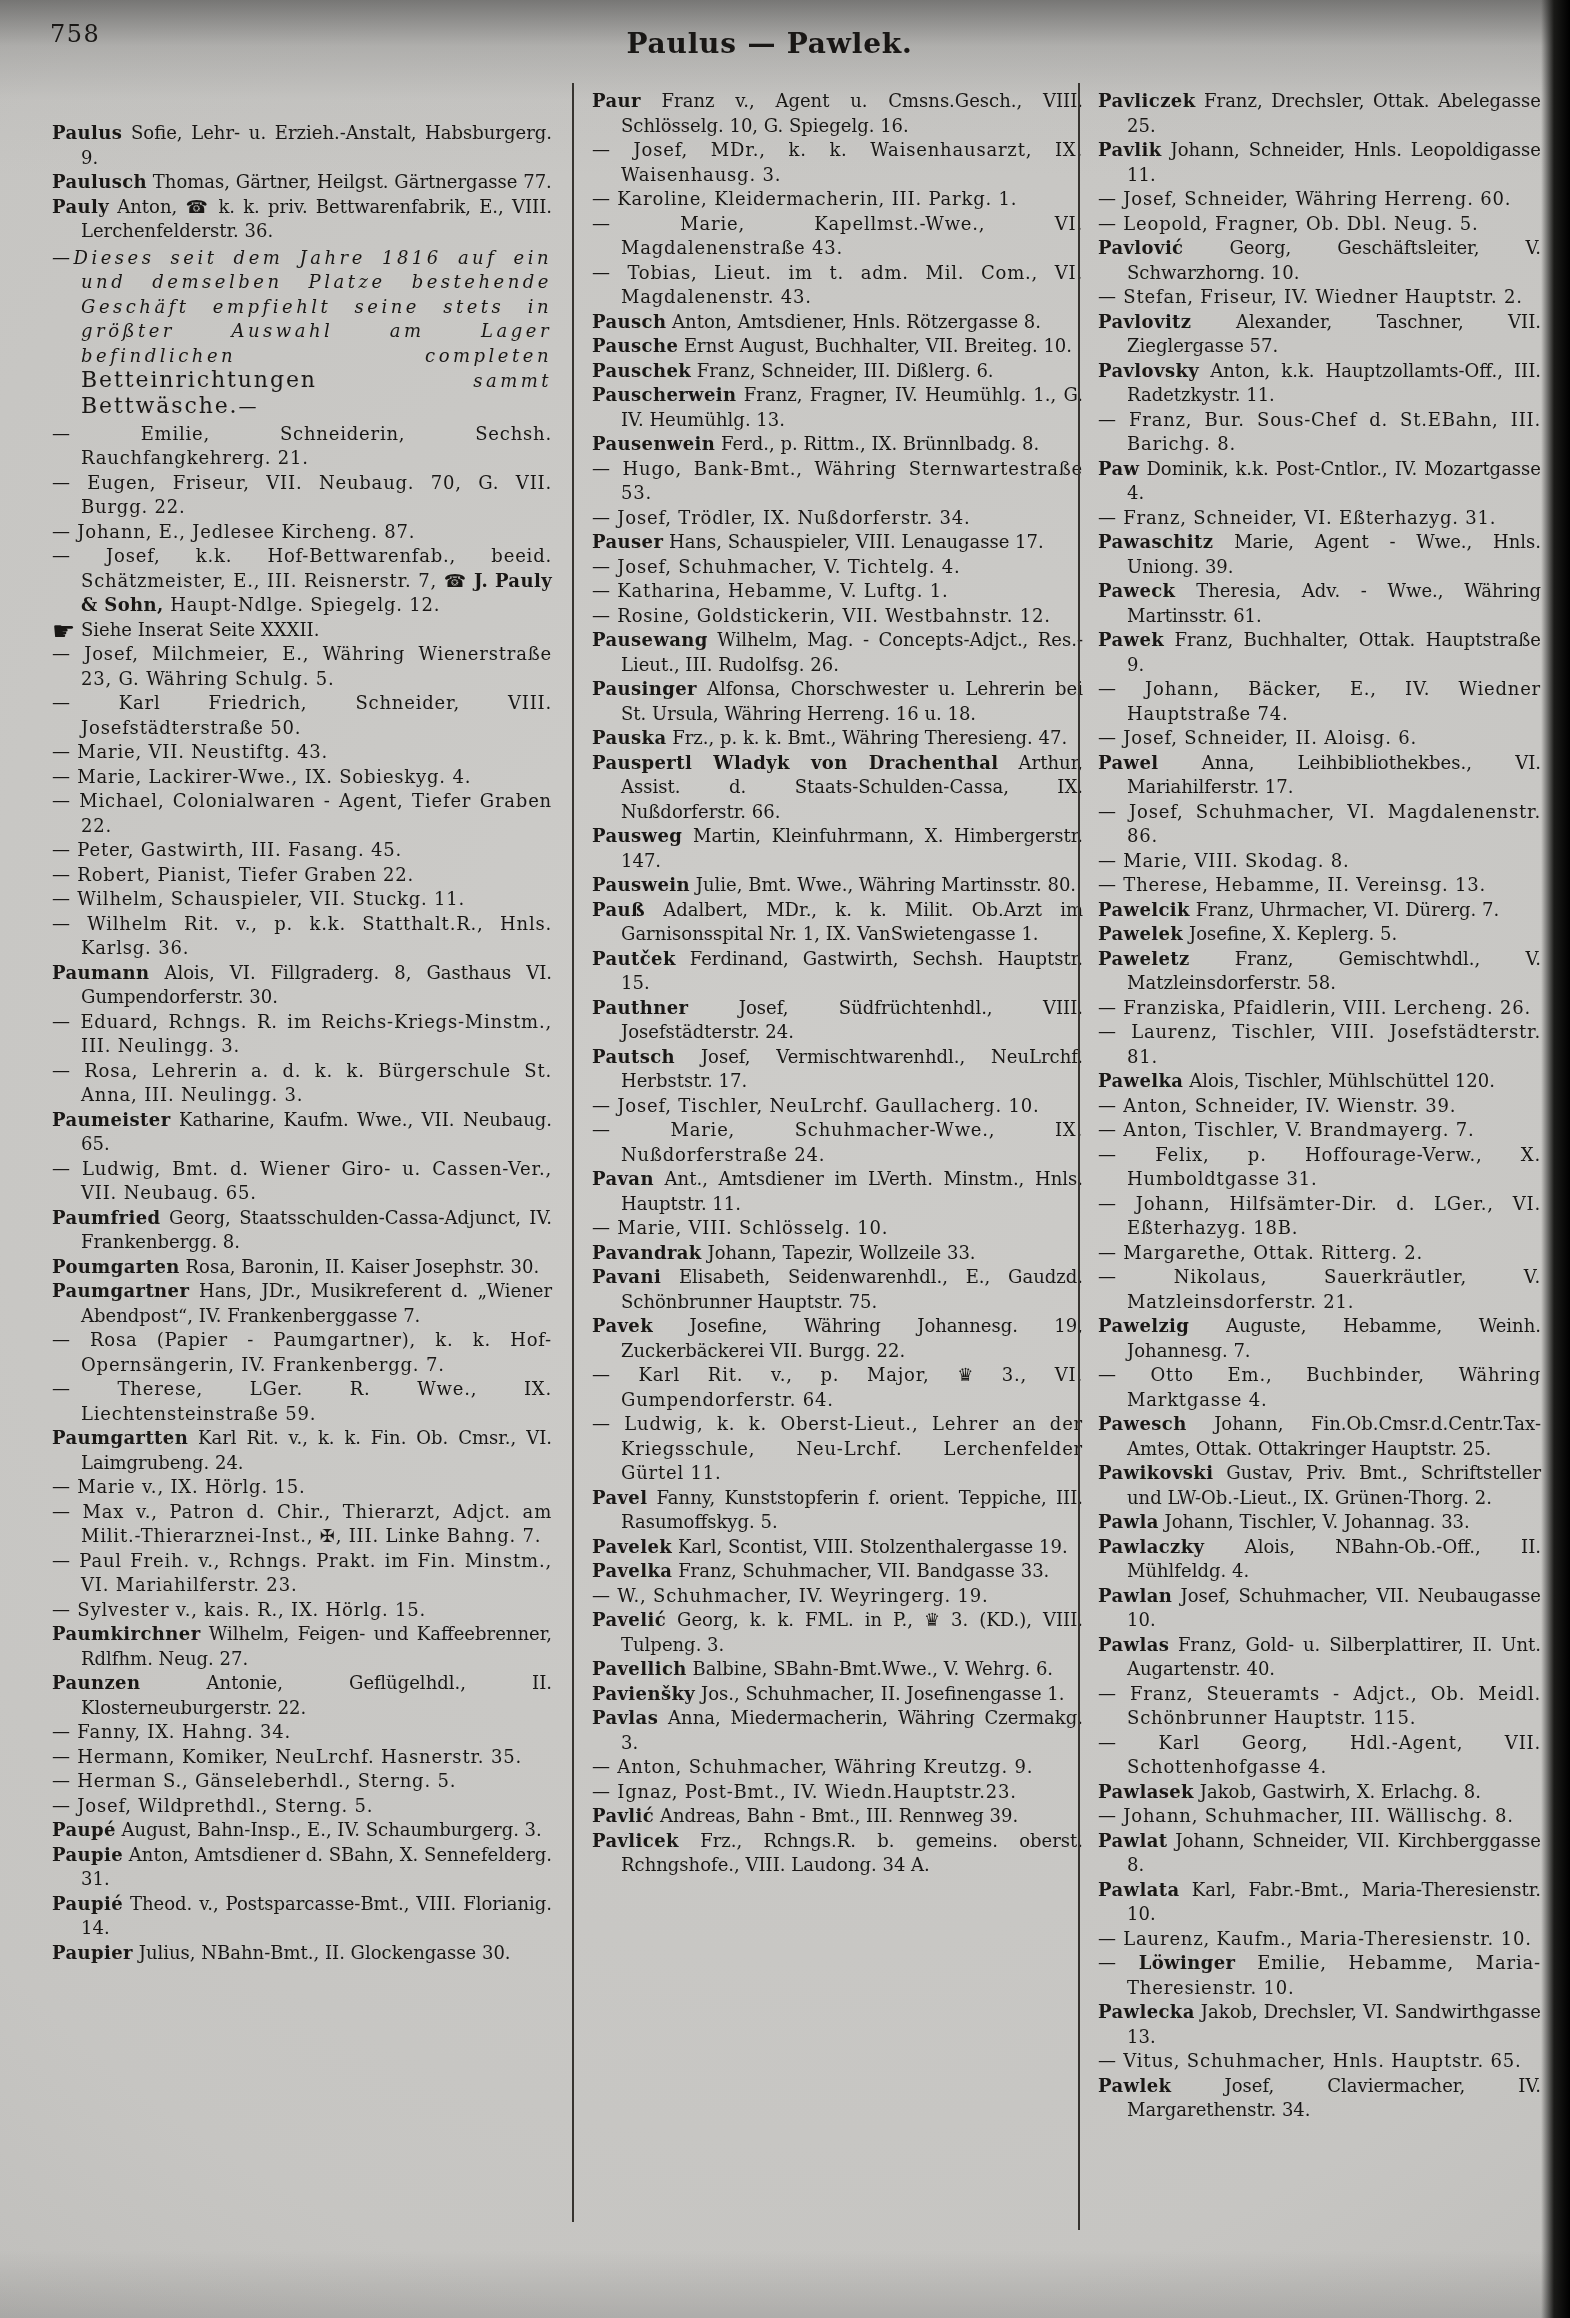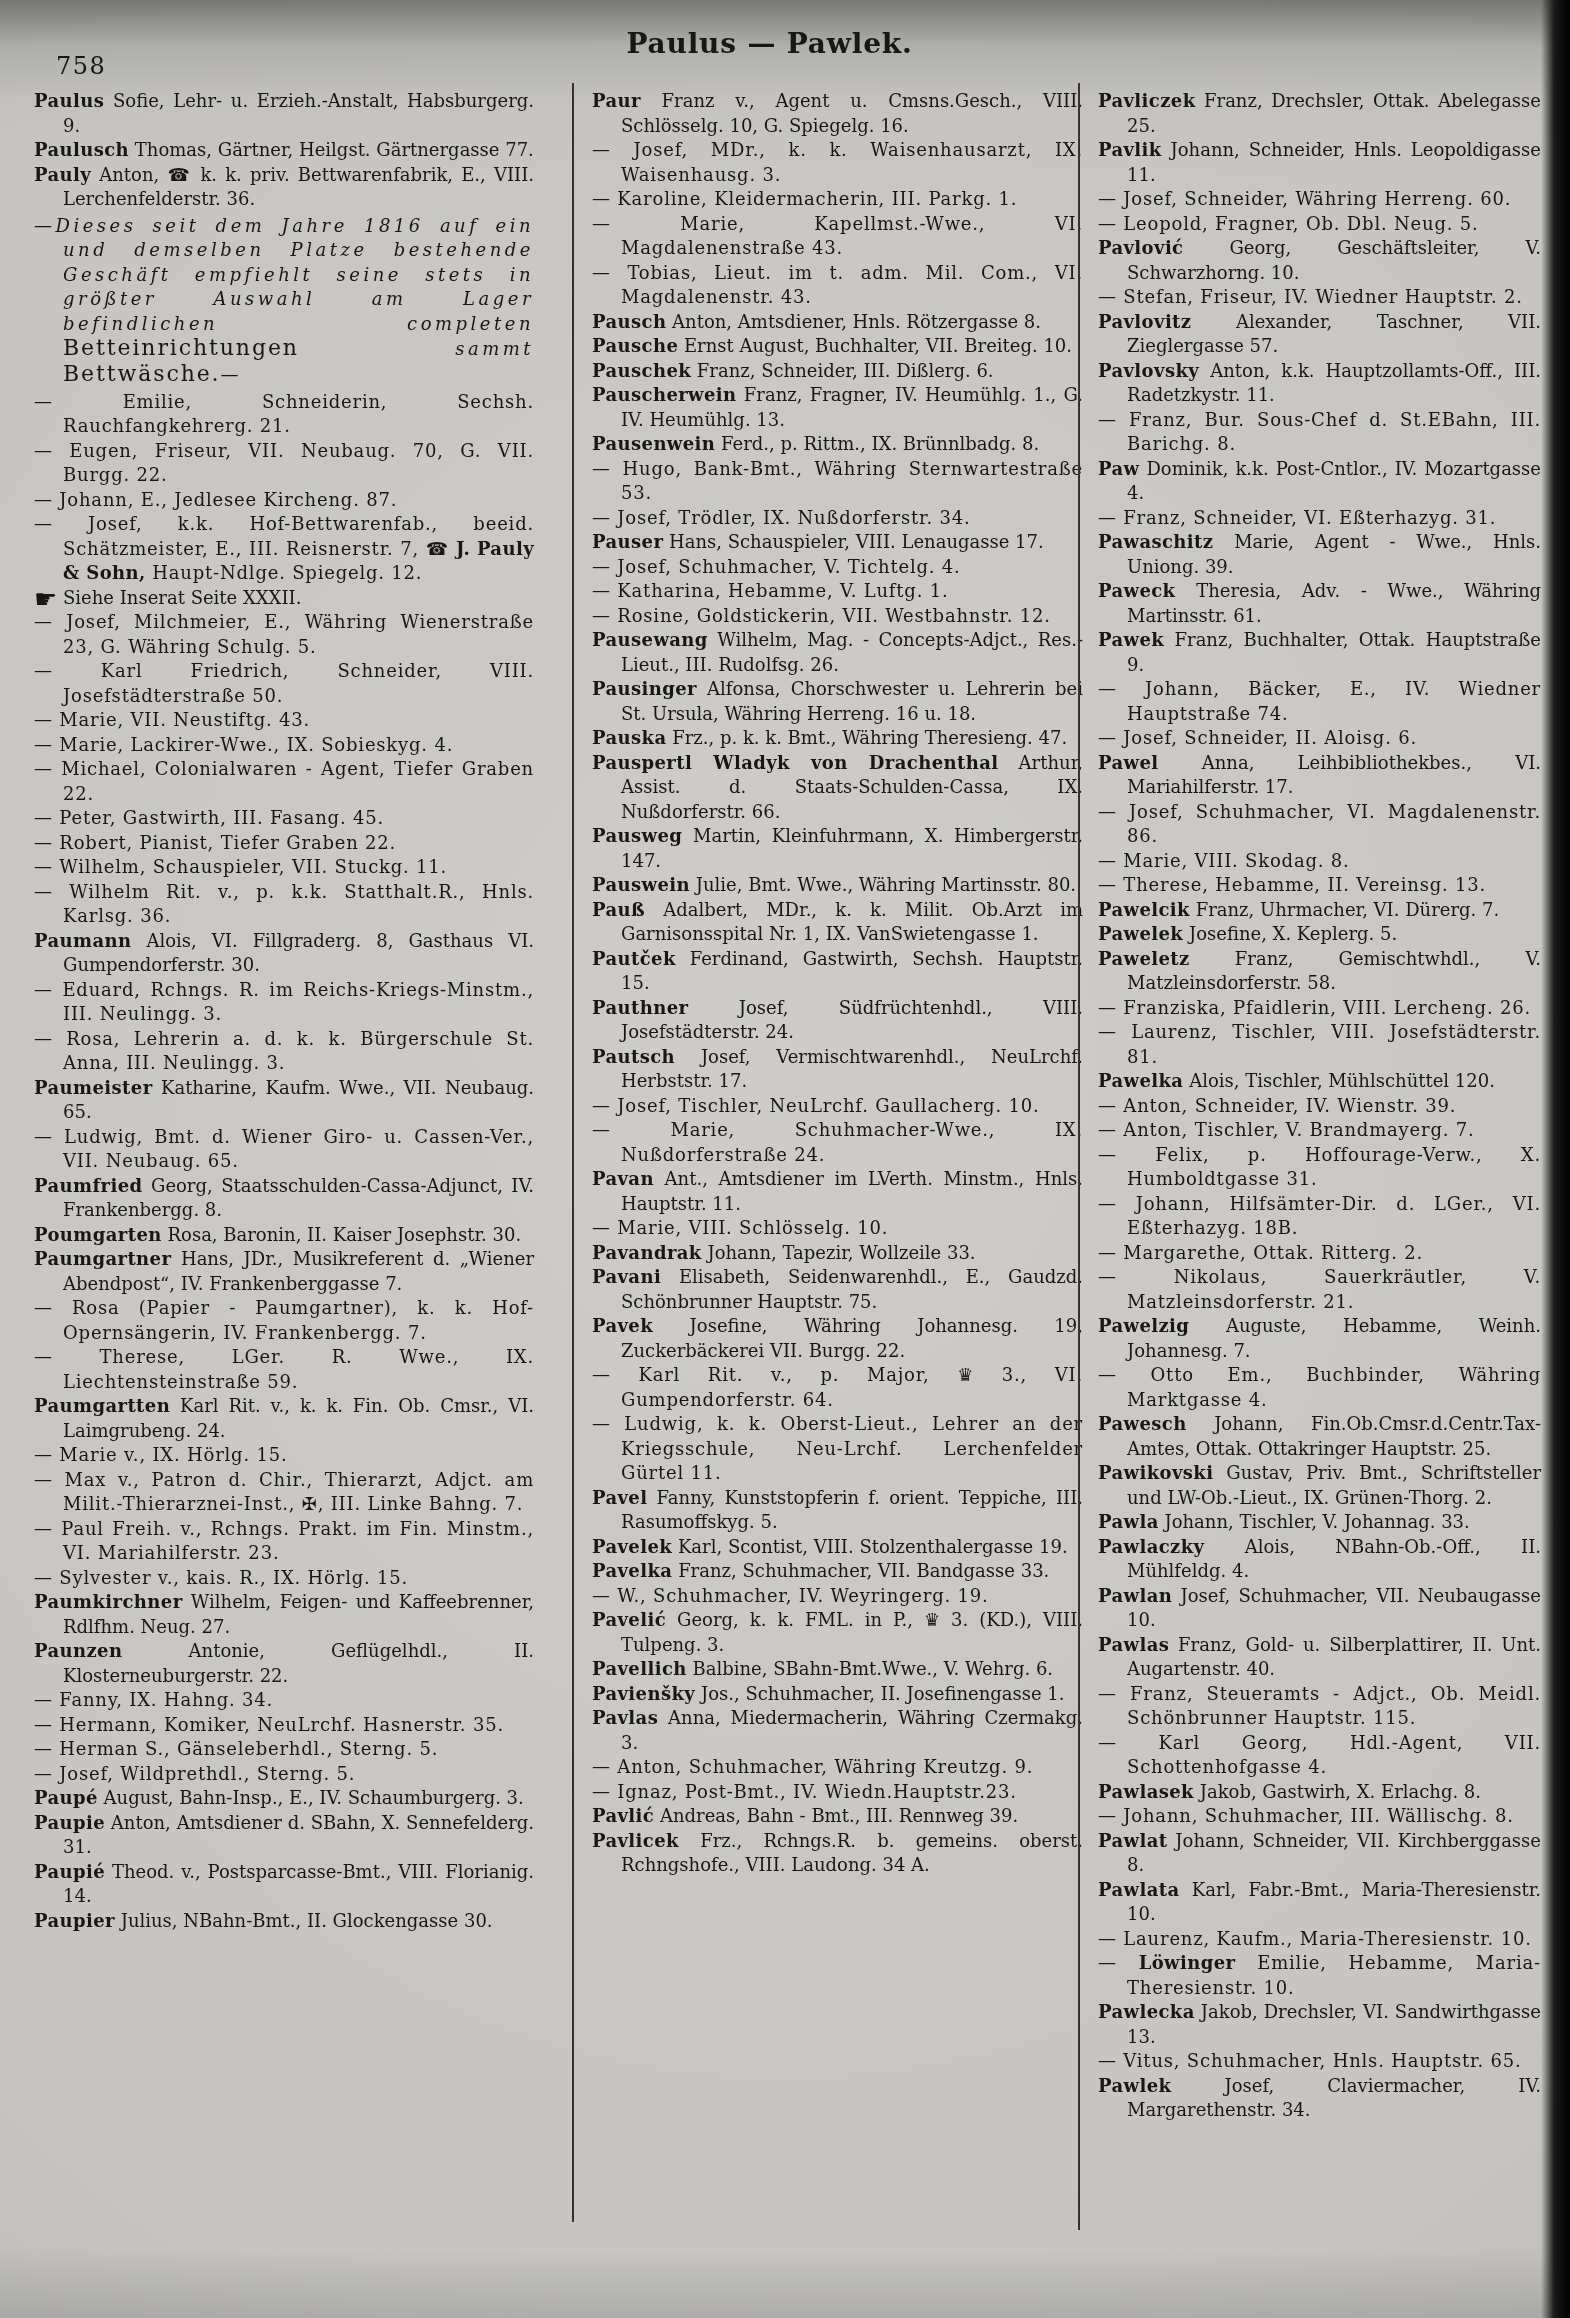--- a/index.html
+++ b/index.html
@@ -14,7 +14,7 @@
   }
   .scan-edge{position:absolute;top:0;bottom:0;right:0;width:29px;
     background:linear-gradient(90deg, rgba(20,20,19,0) 0%, #1a1a18 45%, #000 100%);}
-  .pagenum{position:absolute;left:56px;top:20px;font-size:24px;letter-spacing:1.5px;margin-top:32px;}
+  .pagenum{position:absolute;left:50px;top:20px;font-size:24px;letter-spacing:1.5px;}
   .title{position:absolute;left:0;right:31px;top:15.3px;margin:12px;text-align:center;
     font-size:28px;font-weight:bold;letter-spacing:0.8px;}
   .col{position:absolute;top:89px;font-size:18px;line-height:24.5px;}

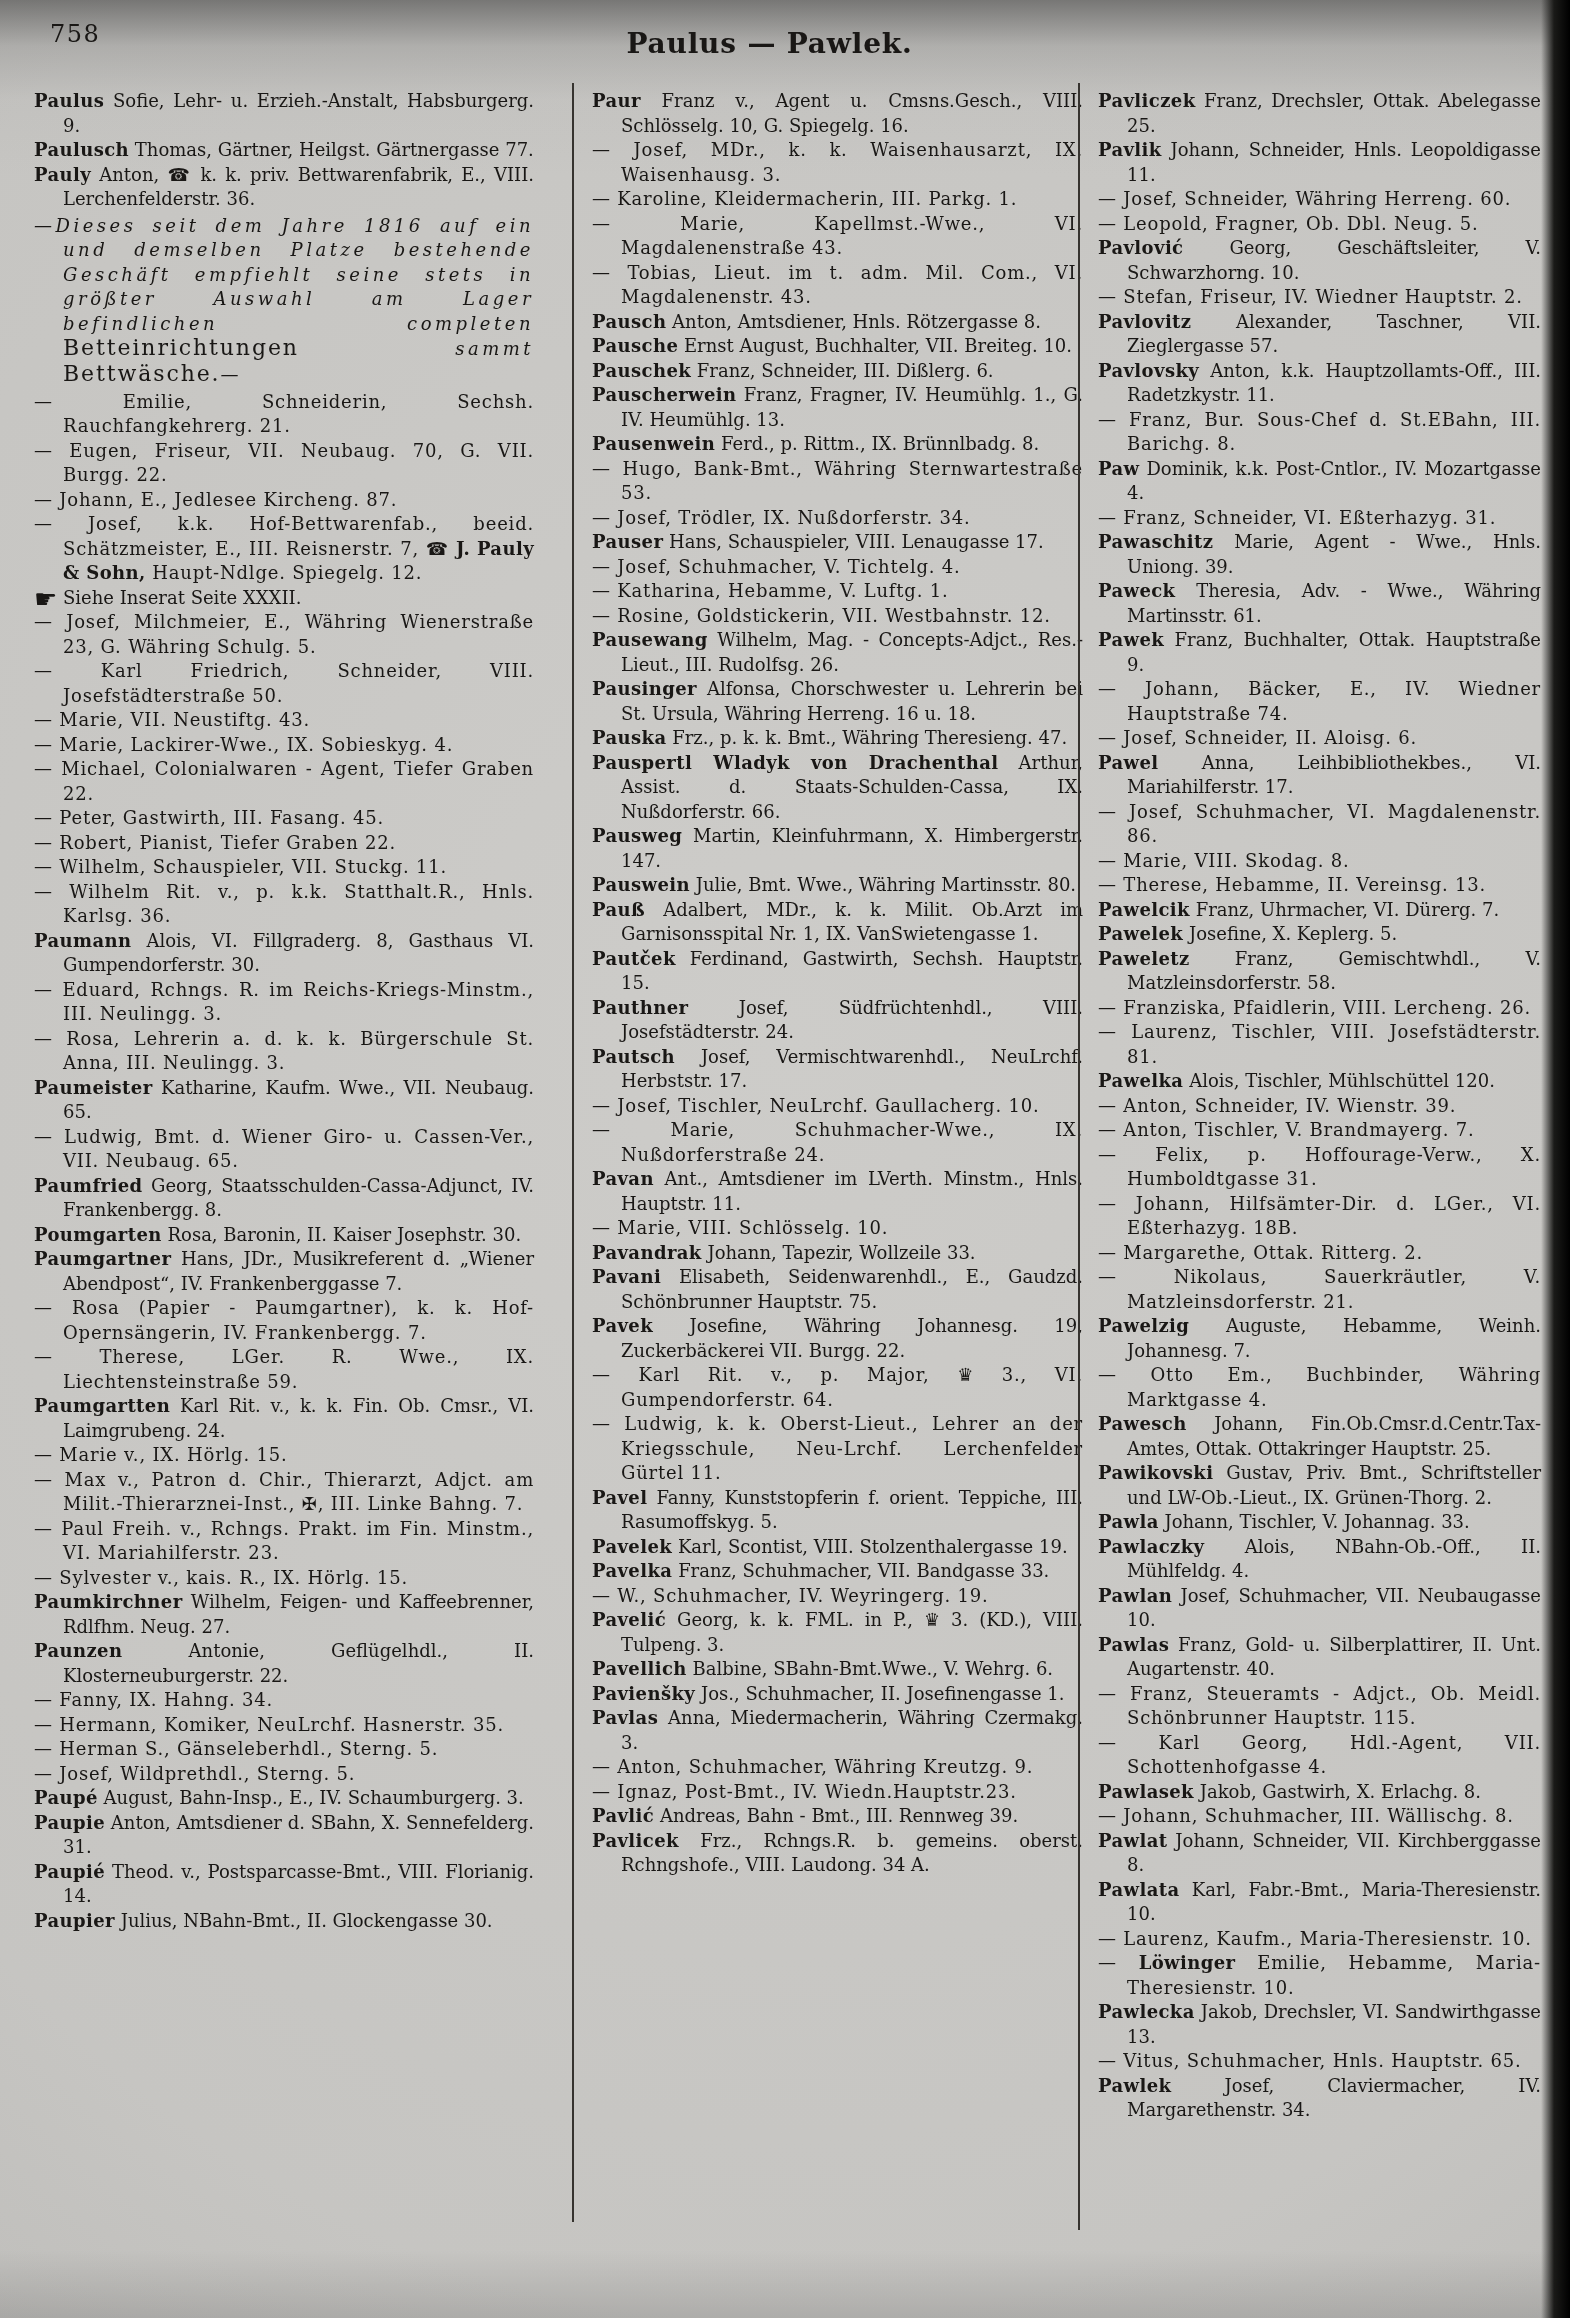--- a/index.html
+++ b/index.html
@@ -18,7 +18,7 @@
   .title{position:absolute;left:0;right:31px;top:15.3px;margin:12px;text-align:center;
     font-size:28px;font-weight:bold;letter-spacing:0.8px;}
   .col{position:absolute;top:89px;font-size:18px;line-height:24.5px;}
-  .c1{left:34px;width:500px;}
+  .c1{left:52px;width:500px;margin-top:32px;}
   .c2{left:592px;width:491px;}
   .c3{left:1098px;width:443px;}
   .divider{position:absolute;top:83px;width:1.5px;background:#36332f;}

